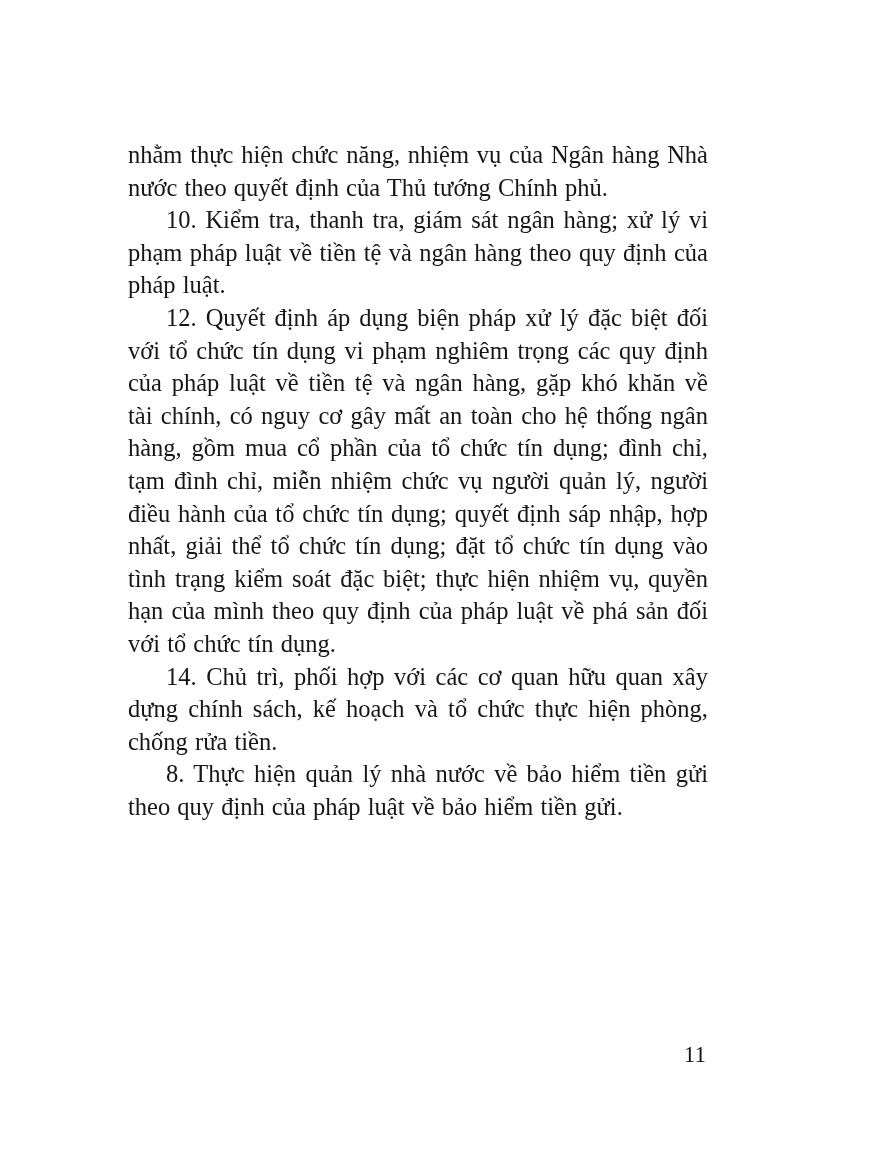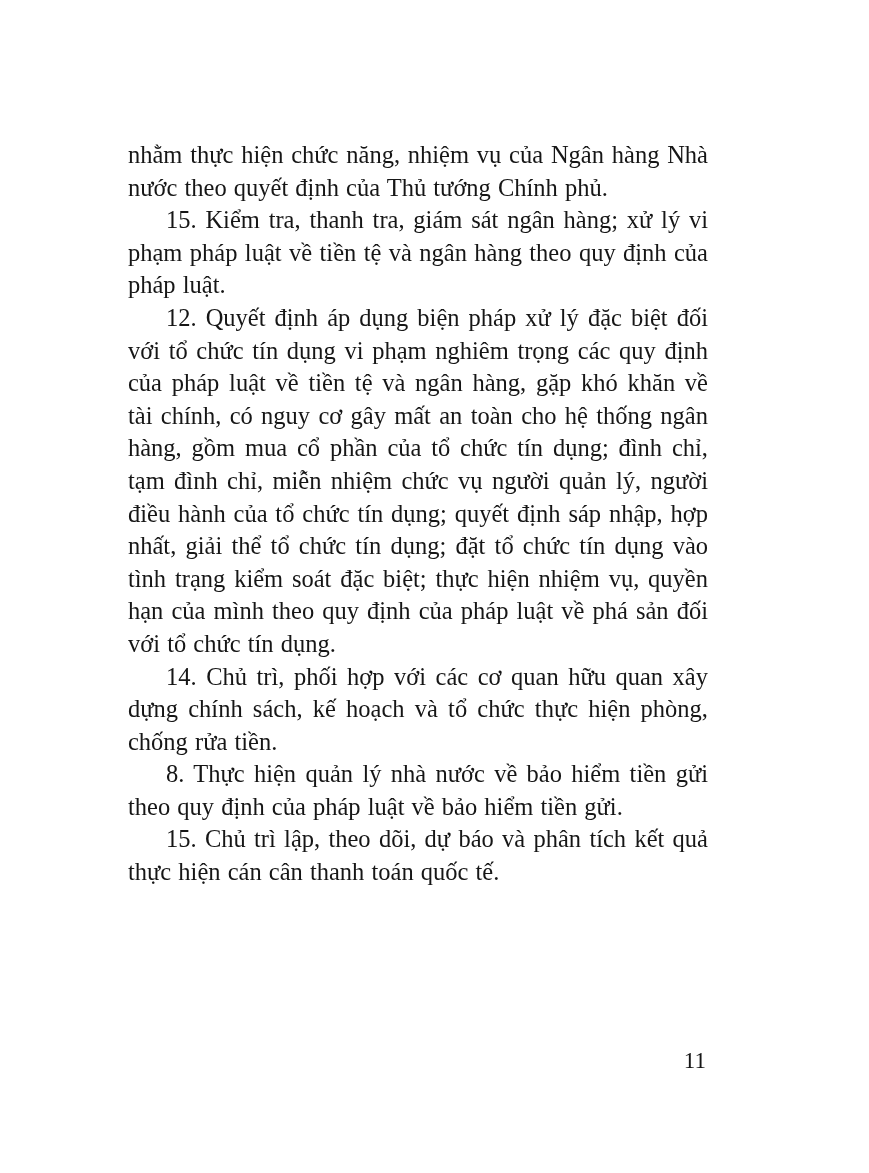--- a/index.html
+++ b/index.html
@@ -50,7 +50,7 @@
 <div class="page">
   <div class="text-block">
     <p>nhằm thực hiện chức năng, nhiệm vụ của Ngân hàng Nhà nước theo quyết định của Thủ tướng Chính phủ.</p>
-    <p class="indented">15. Kiểm tra, thanh tra, giám sát ngân hàng; xử lý vi phạm pháp luật về tiền tệ và ngân hàng theo quy định của pháp luật.</p>
+    <p class="indented">10. Kiểm tra, thanh tra, giám sát ngân hàng; xử lý vi phạm pháp luật về tiền tệ và ngân hàng theo quy định của pháp luật.</p>
     <p class="indented">12. Quyết định áp dụng biện pháp xử lý đặc biệt đối với tổ chức tín dụng vi phạm nghiêm trọng các quy định của pháp luật về tiền tệ và ngân hàng, gặp khó khăn về tài chính, có nguy cơ gây mất an toàn cho hệ thống ngân hàng, gồm mua cổ phần của tổ chức tín dụng; đình chỉ, tạm đình chỉ, miễn nhiệm chức vụ người quản lý, người điều hành của tổ chức tín dụng; quyết định sáp nhập, hợp nhất, giải thể tổ chức tín dụng; đặt tổ chức tín dụng vào tình trạng kiểm soát đặc biệt; thực hiện nhiệm vụ, quyền hạn của mình theo quy định của pháp luật về phá sản đối với tổ chức tín dụng.</p>
     <p class="indented">14. Chủ trì, phối hợp với các cơ quan hữu quan xây dựng chính sách, kế hoạch và tổ chức thực hiện phòng, chống rửa tiền.</p>
     <p class="indented">8. Thực hiện quản lý nhà nước về bảo hiểm tiền gửi theo quy định của pháp luật về bảo hiểm tiền gửi.</p>

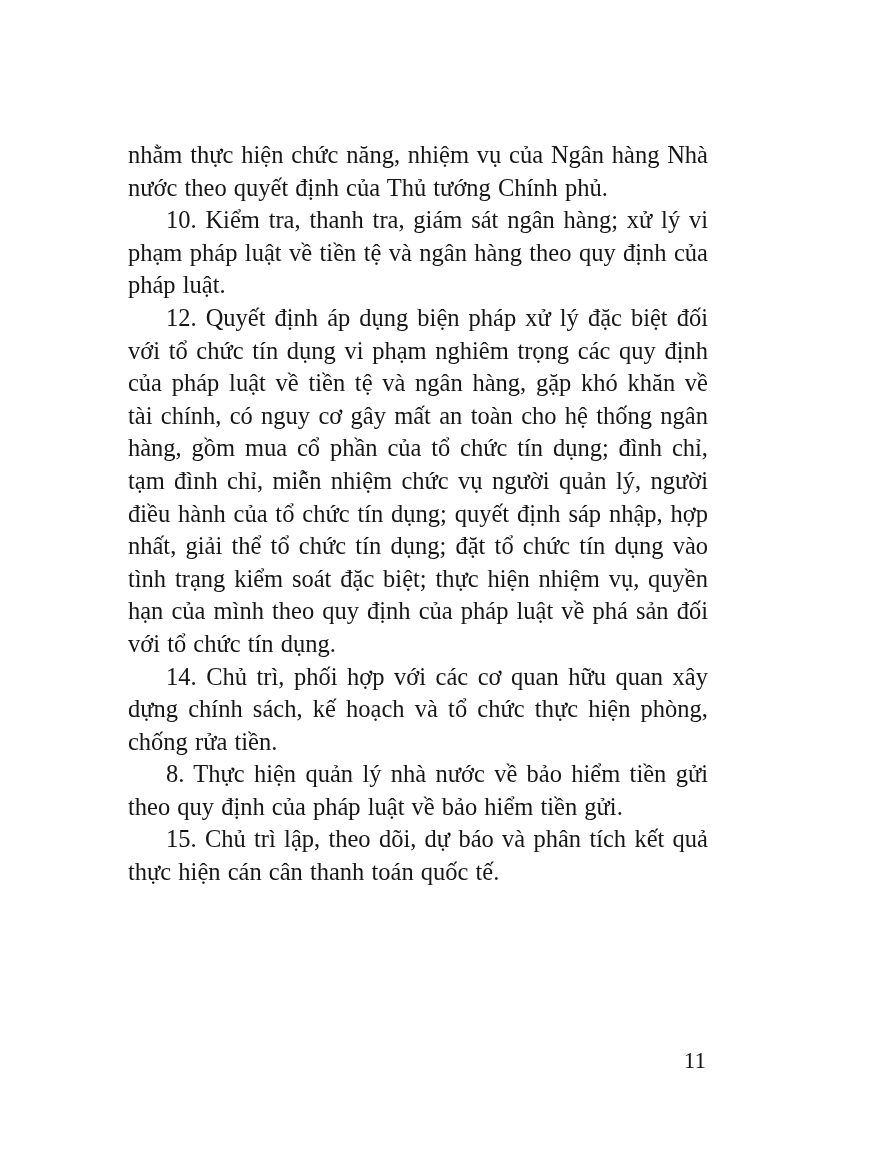--- a/index.html
+++ b/index.html
@@ -54,7 +54,6 @@
     <p class="indented">12. Quyết định áp dụng biện pháp xử lý đặc biệt đối với tổ chức tín dụng vi phạm nghiêm trọng các quy định của pháp luật về tiền tệ và ngân hàng, gặp khó khăn về tài chính, có nguy cơ gây mất an toàn cho hệ thống ngân hàng, gồm mua cổ phần của tổ chức tín dụng; đình chỉ, tạm đình chỉ, miễn nhiệm chức vụ người quản lý, người điều hành của tổ chức tín dụng; quyết định sáp nhập, hợp nhất, giải thể tổ chức tín dụng; đặt tổ chức tín dụng vào tình trạng kiểm soát đặc biệt; thực hiện nhiệm vụ, quyền hạn của mình theo quy định của pháp luật về phá sản đối với tổ chức tín dụng.</p>
     <p class="indented">14. Chủ trì, phối hợp với các cơ quan hữu quan xây dựng chính sách, kế hoạch và tổ chức thực hiện phòng, chống rửa tiền.</p>
     <p class="indented">8. Thực hiện quản lý nhà nước về bảo hiểm tiền gửi theo quy định của pháp luật về bảo hiểm tiền gửi.</p>
-    <p class="indented">15. Chủ trì lập, theo dõi, dự báo và phân tích kết quả thực hiện cán cân thanh toán quốc tế.</p>
   </div>
   <div class="page-number">11</div>
 </div>

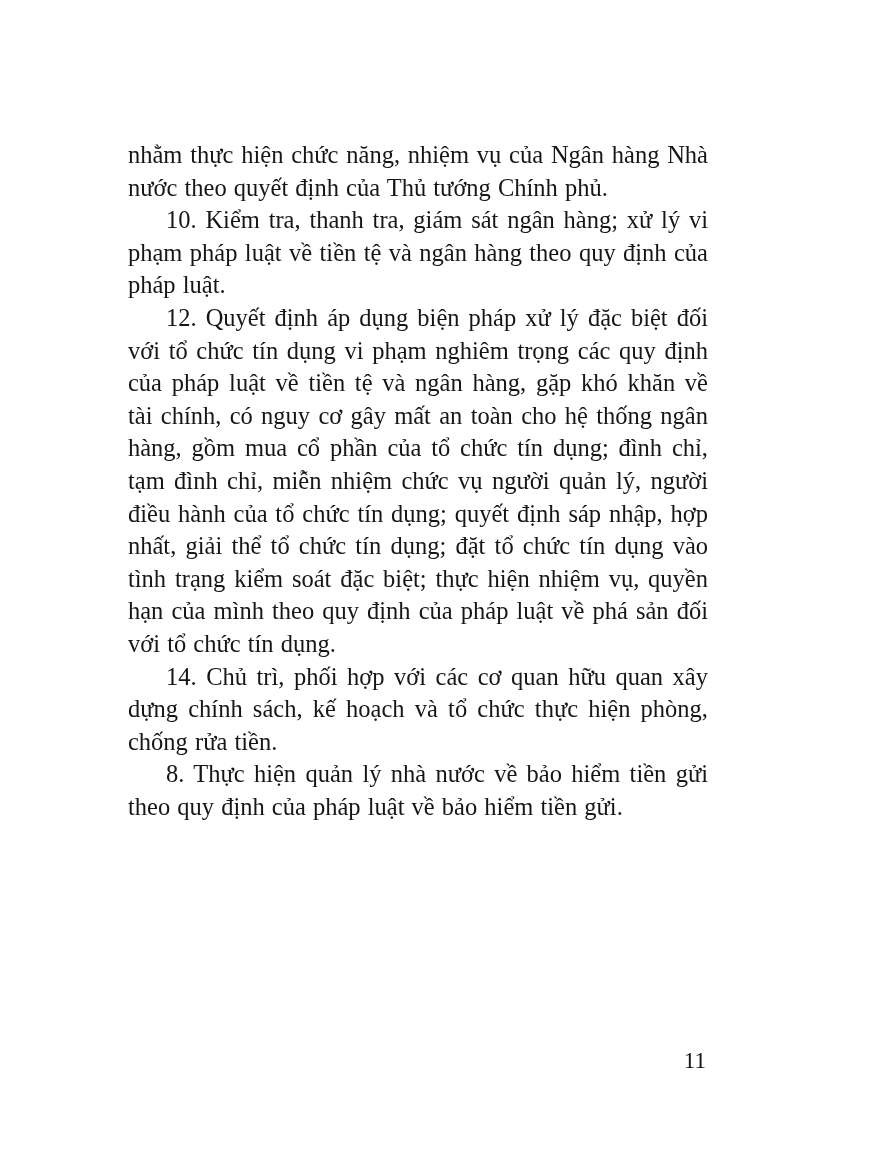--- a/index.html
+++ b/index.html
@@ -41,7 +41,6 @@
       text-align: right;
       font-size: 23px;
       line-height: 28px;
-      margin-top: 6px;
     }
   </style>
 </head>

